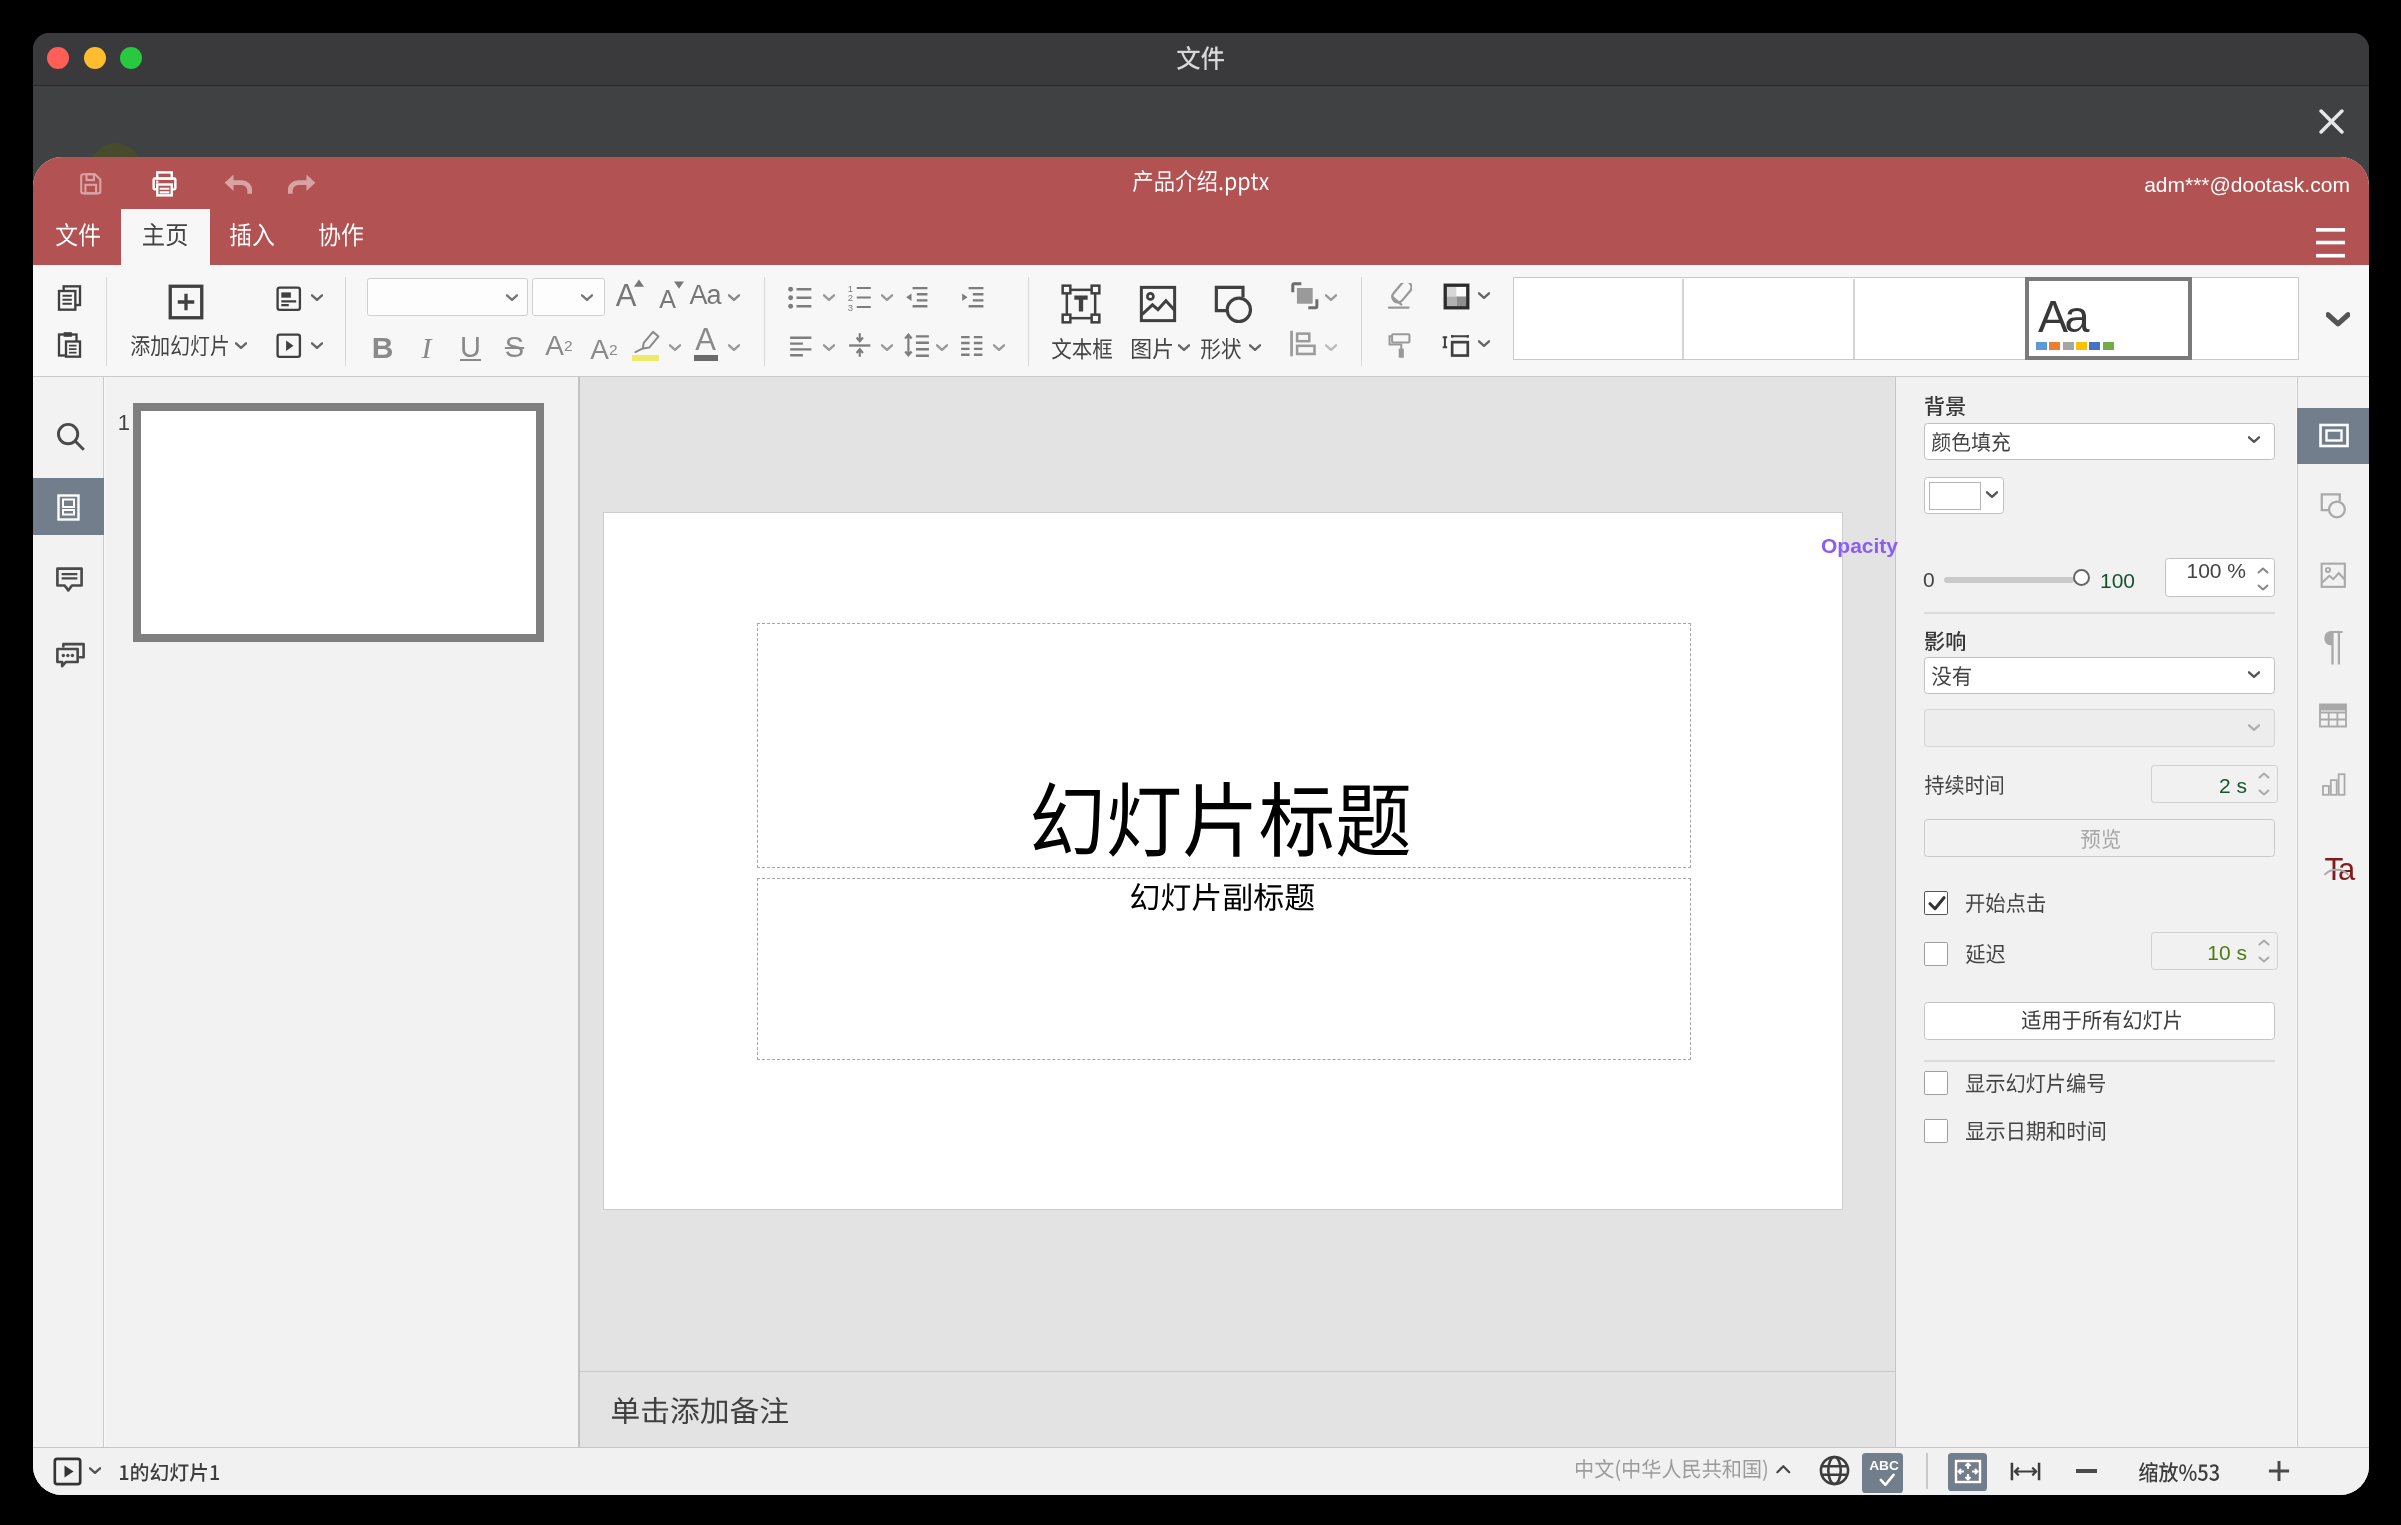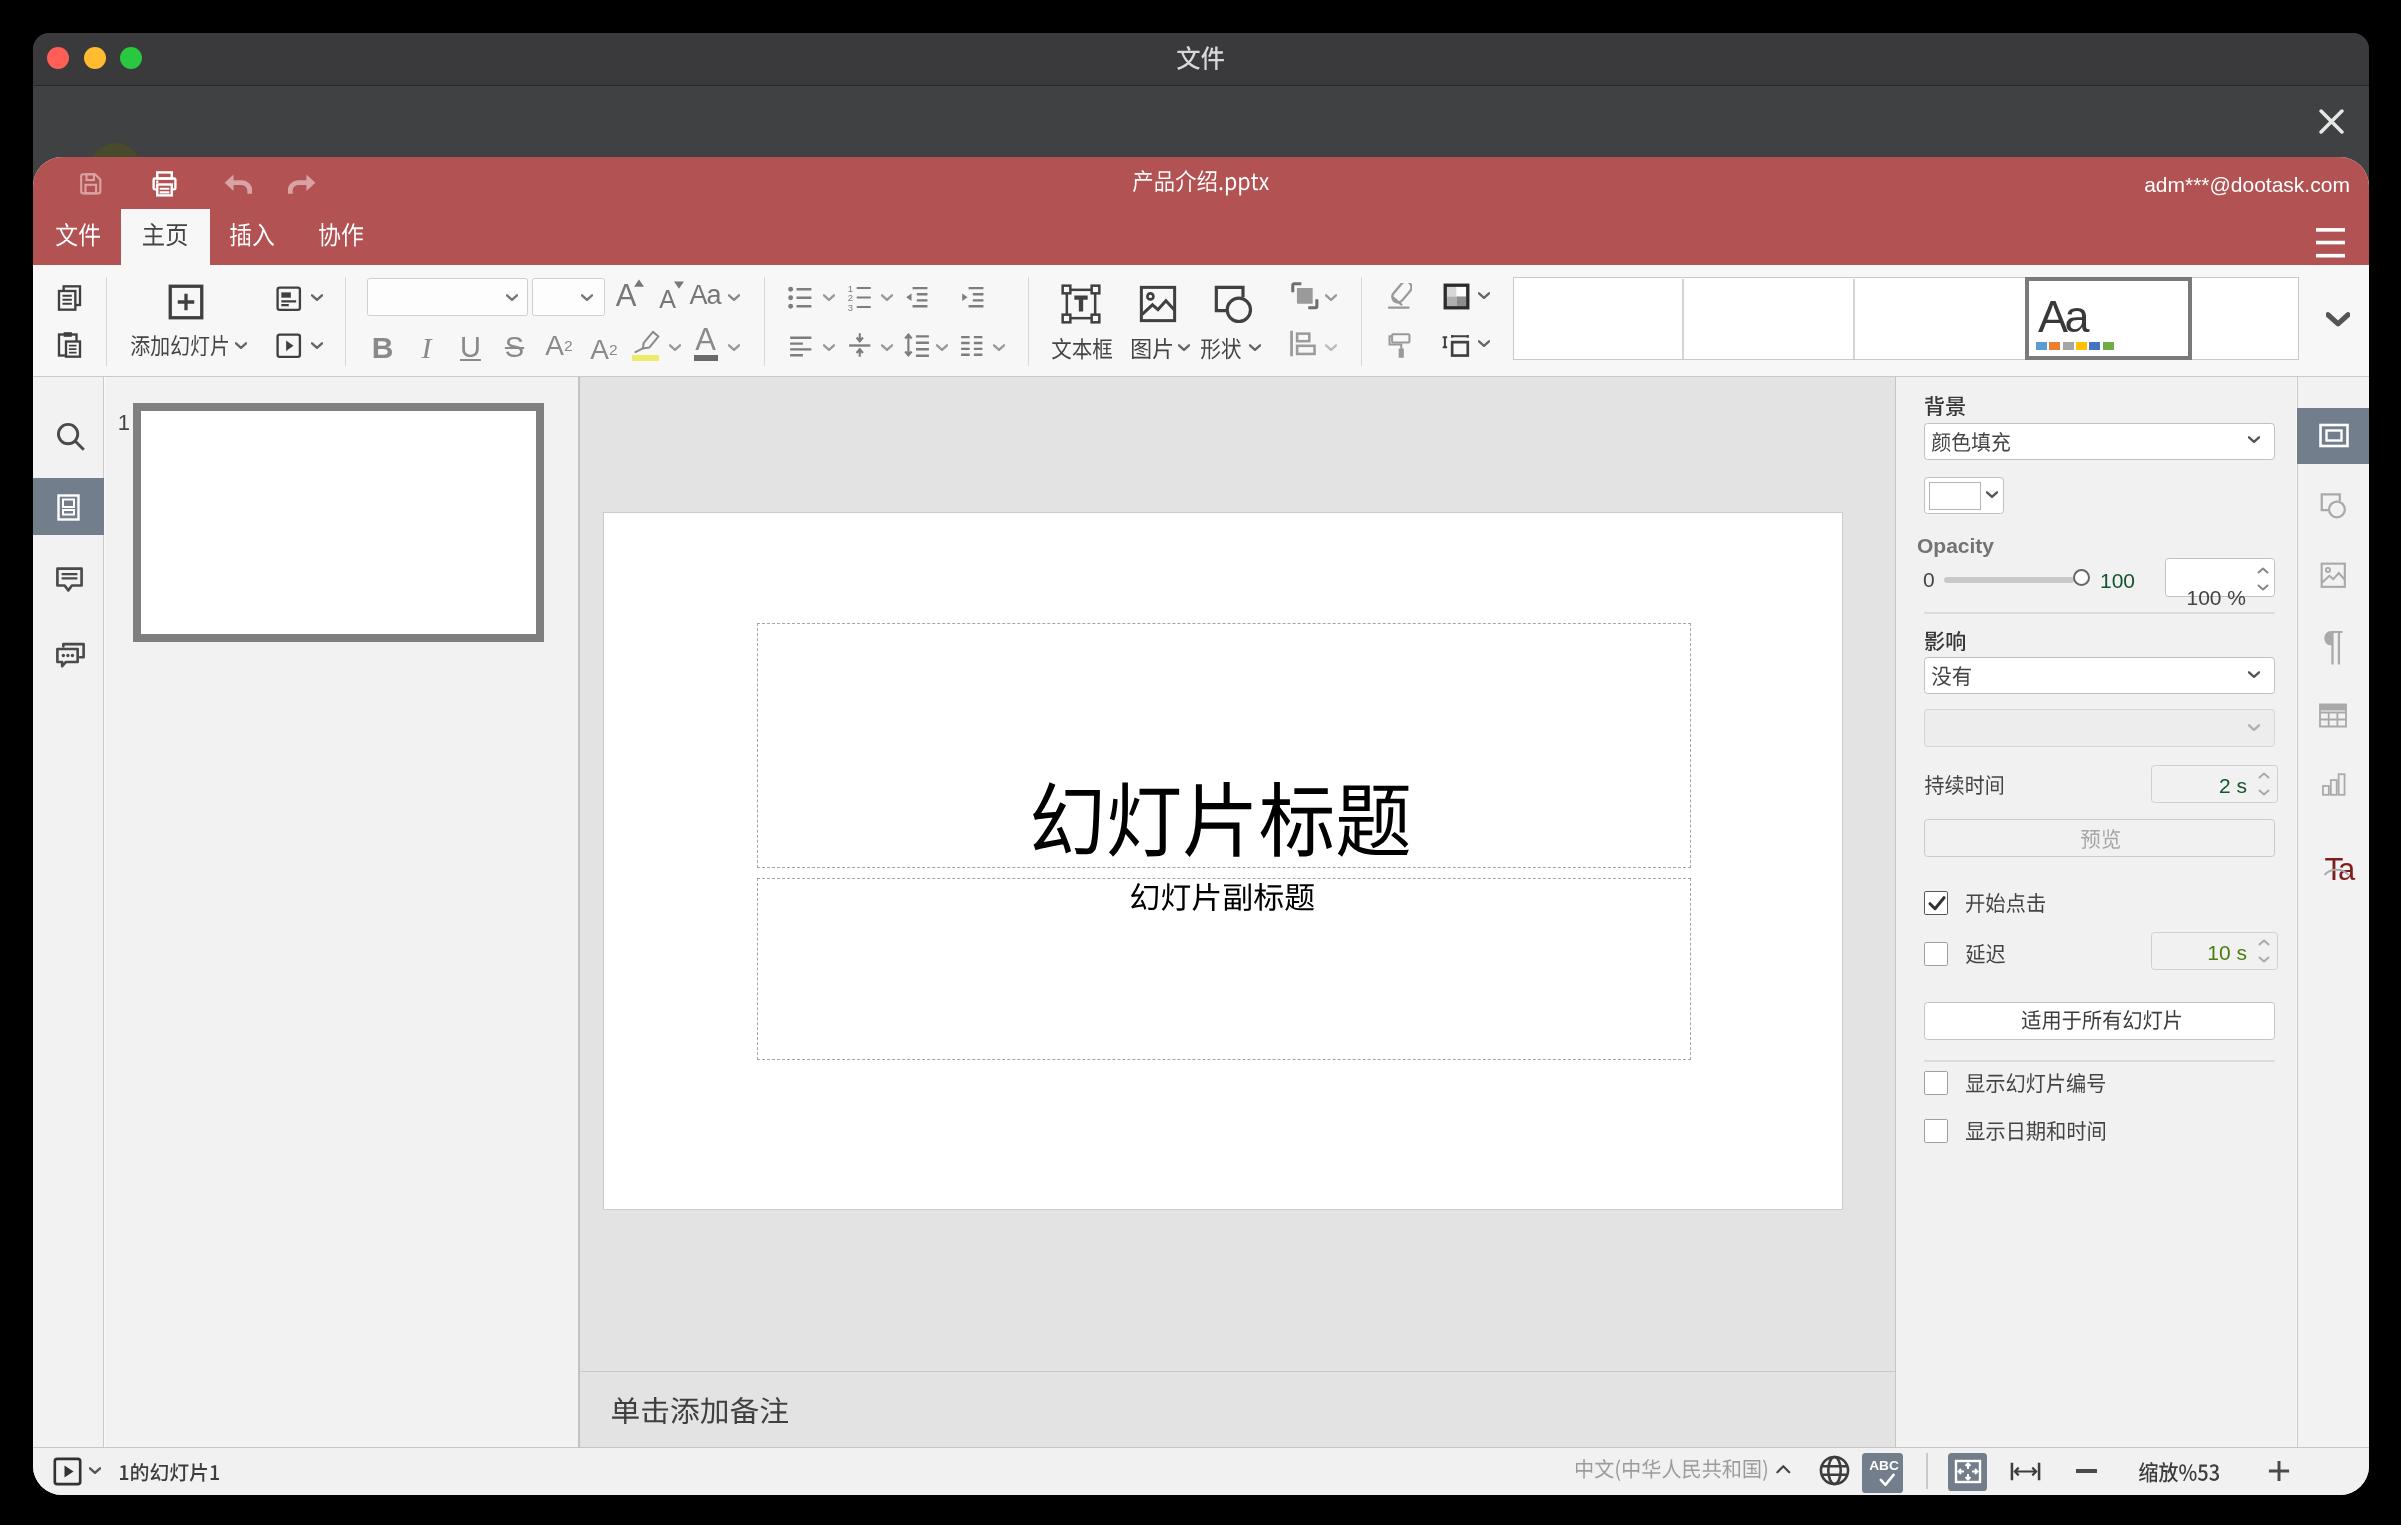--- a/index.html
+++ b/index.html
@@ -347,7 +347,7 @@
       <svg class="i" style="left:1953px;top:334px;width:12px;height:7.3px" viewBox="0 0 13 8">
         <path d="M1 1.5 L6.5 6.5 L12 1.5" fill="none" stroke="#555" stroke-width="2.6" stroke-linecap="round" stroke-linejoin="round"></path>
       </svg>
-      <div style="position:absolute;display:flex;align-items:center;justify-content:flex-start;left:1884px;top:375px;width:109px;height:27px;font:bold 21px 'Liberation Sans',sans-serif;color:#737373">Opacity</div>
+      <div style="position:absolute;display:flex;align-items:center;justify-content:flex-start;left:1788px;top:375px;width:109px;height:27px;font:bold 21px 'Liberation Sans',sans-serif;color:#8b5cf6">Opacity</div>
       <div style="position:absolute;display:flex;align-items:center;justify-content:flex-start;left:1890px;top:410px;width:27px;height:25.5px;font:21px 'Liberation Sans',sans-serif;color:#444">0</div>
       <div style="position:absolute;left:1911px;top:420px;width:130px;height:6.4px;background:#c9c9c9;border-radius:3.6px"></div>
       <div style="position:absolute;left:2040px;top:412px;width:17.3px;height:17.3px;border-radius:50%;background:#fff;border:2.3px solid #666"></div>

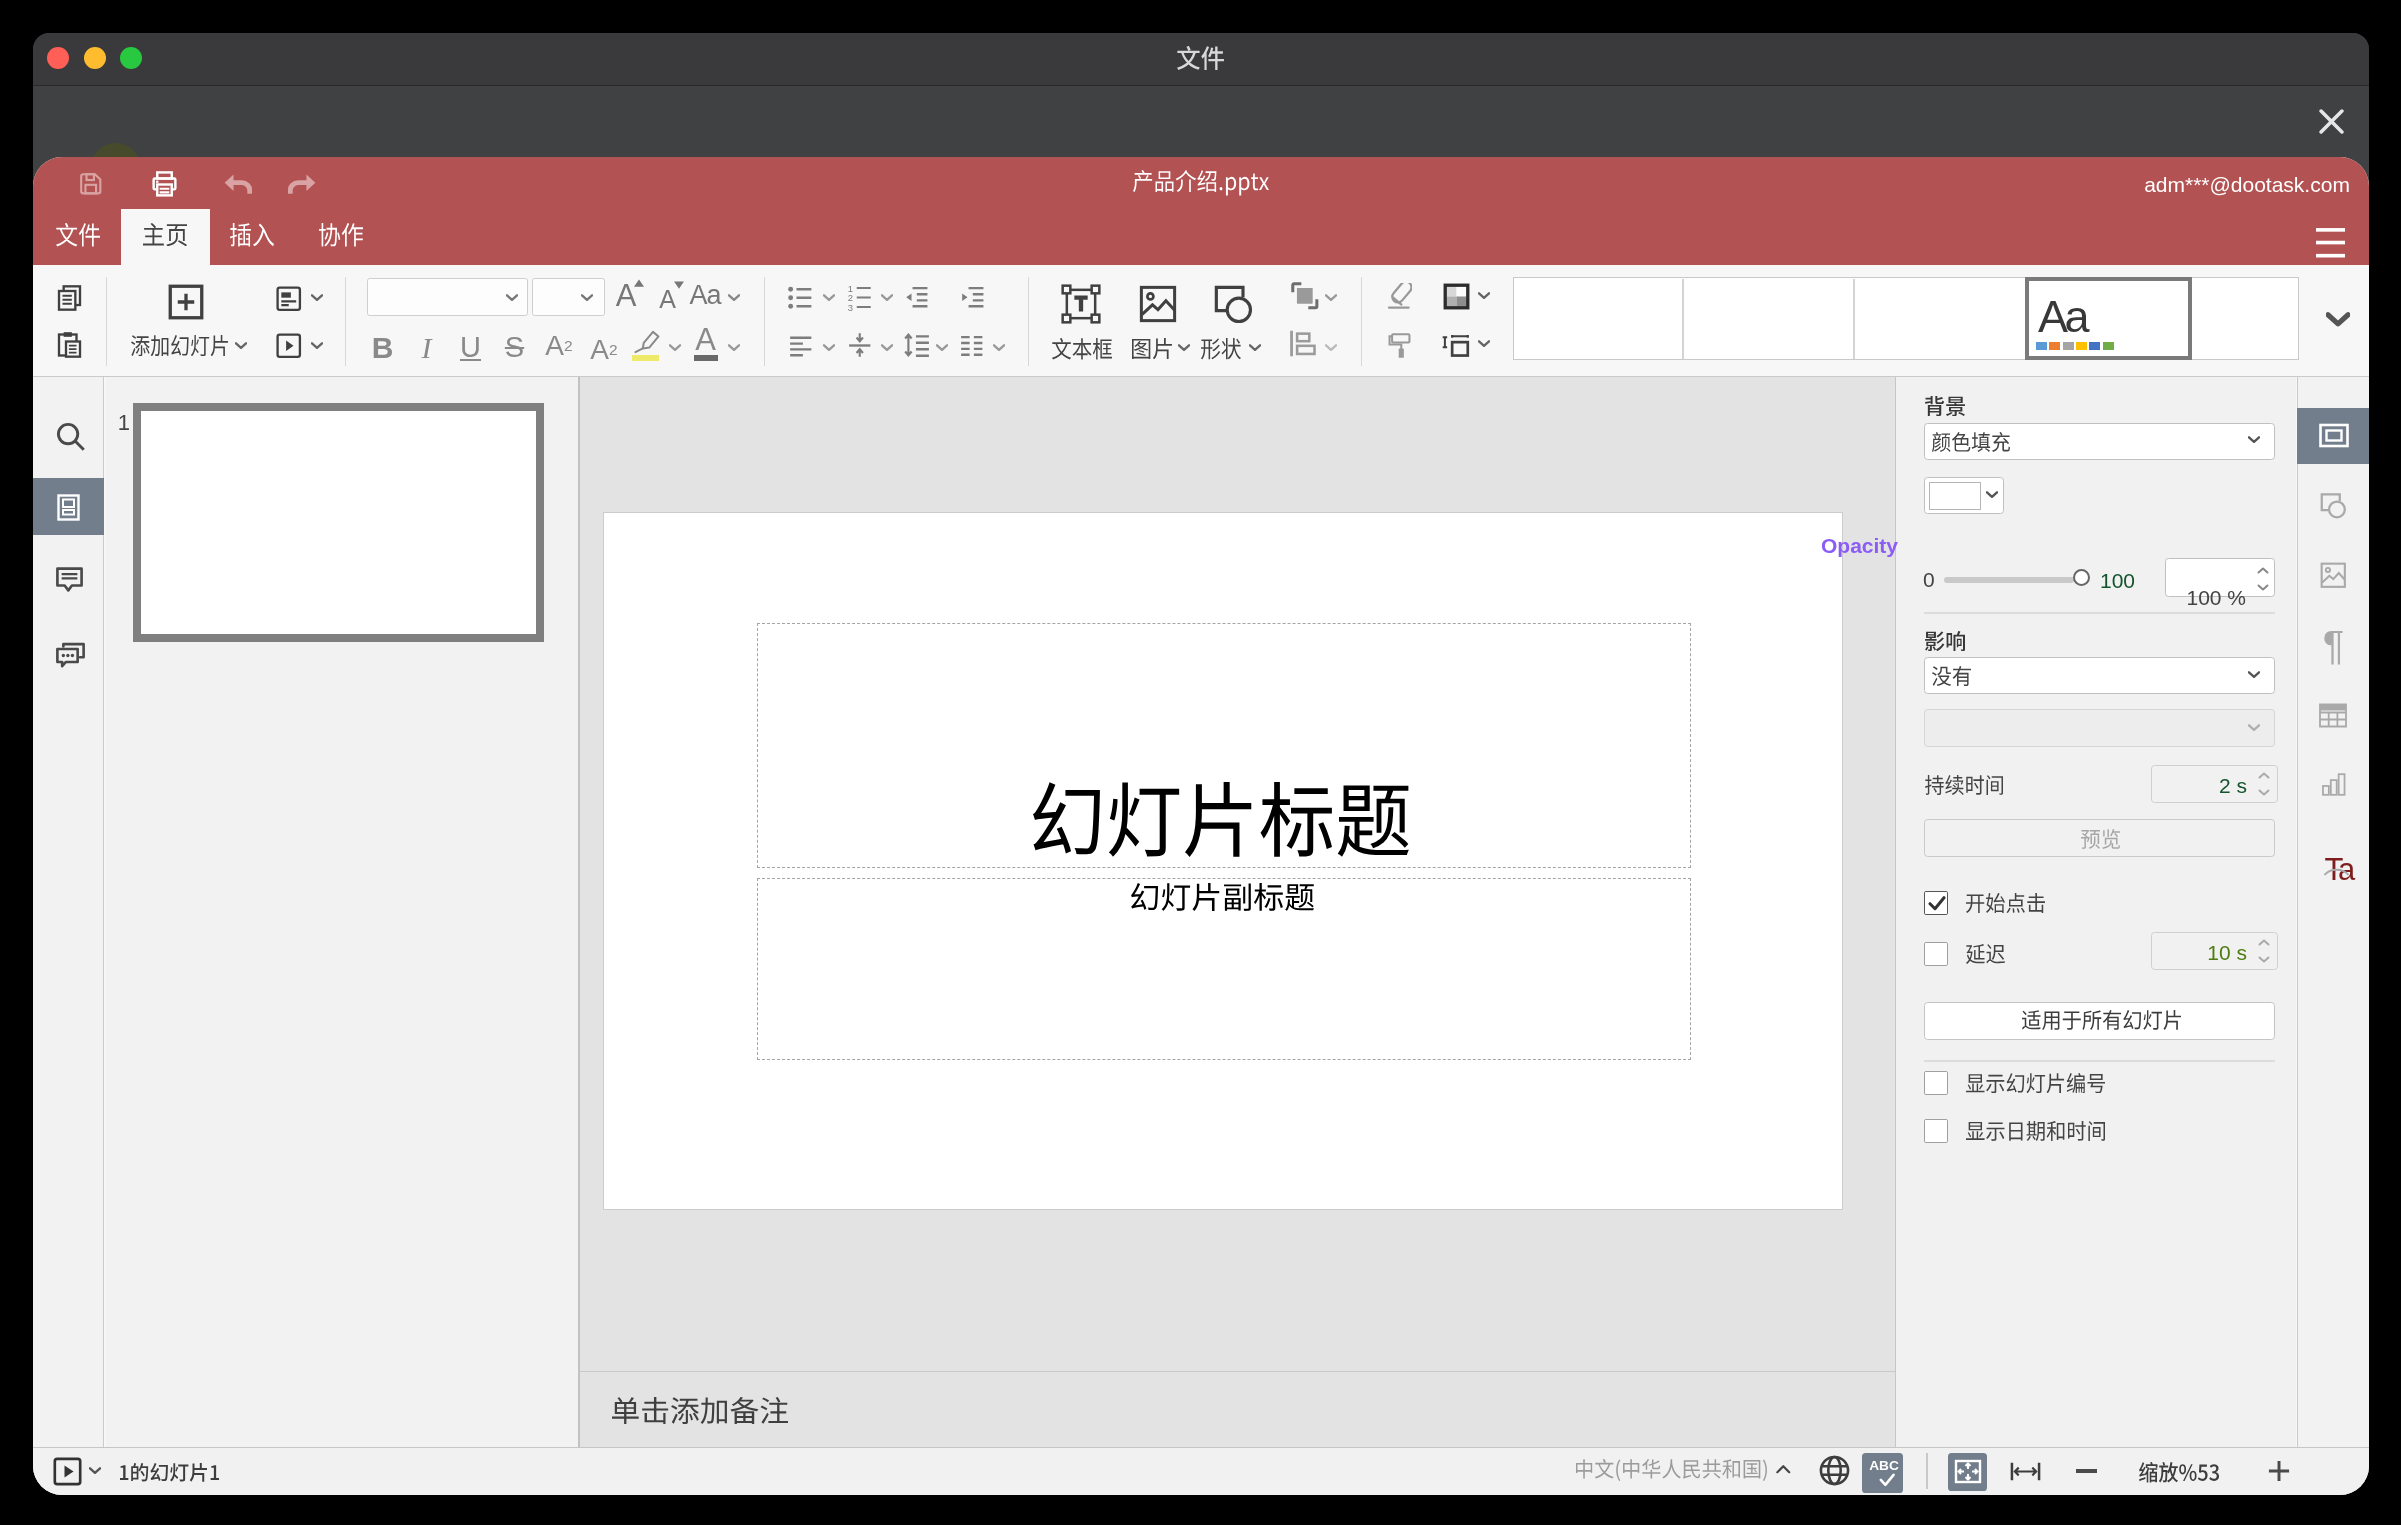--- a/index.html
+++ b/index.html
@@ -353,7 +353,7 @@
       <div style="position:absolute;left:2040px;top:412px;width:17.3px;height:17.3px;border-radius:50%;background:#fff;border:2.3px solid #666"></div>
       <div style="position:absolute;display:flex;align-items:center;justify-content:flex-start;left:2067px;top:411px;width:40px;height:25.5px;font:21px 'Liberation Sans',sans-serif;color:#14532d">100</div>
       <div style="position:absolute;left:2132px;top:401px;width:110px;height:39px;background:#fff;border:1.8px solid #c0c0c0;border-radius:3.6px"></div>
-      <div style="position:absolute;display:flex;align-items:center;justify-content:flex-end;left:2132px;top:425px;width:81px;height:31px;font:21px 'Liberation Sans',sans-serif;color:#444">100 %</div>
+      <div style="position:absolute;display:flex;align-items:center;justify-content:flex-end;left:2132px;top:398px;width:81px;height:31px;font:21px 'Liberation Sans',sans-serif;color:#444">100 %</div>
       <svg class="i" style="left:2224px;top:410px;width:12px;height:24px" viewBox="0 0 12 24">
         <path d="M1.5 5.5 L6 1.5 L10.5 5.5" fill="none" stroke="#888" stroke-width="2" stroke-linecap="round" stroke-linejoin="round"></path>
         <path d="M1.5 18.5 L6 22.5 L10.5 18.5" fill="none" stroke="#888" stroke-width="2" stroke-linecap="round" stroke-linejoin="round"></path>

